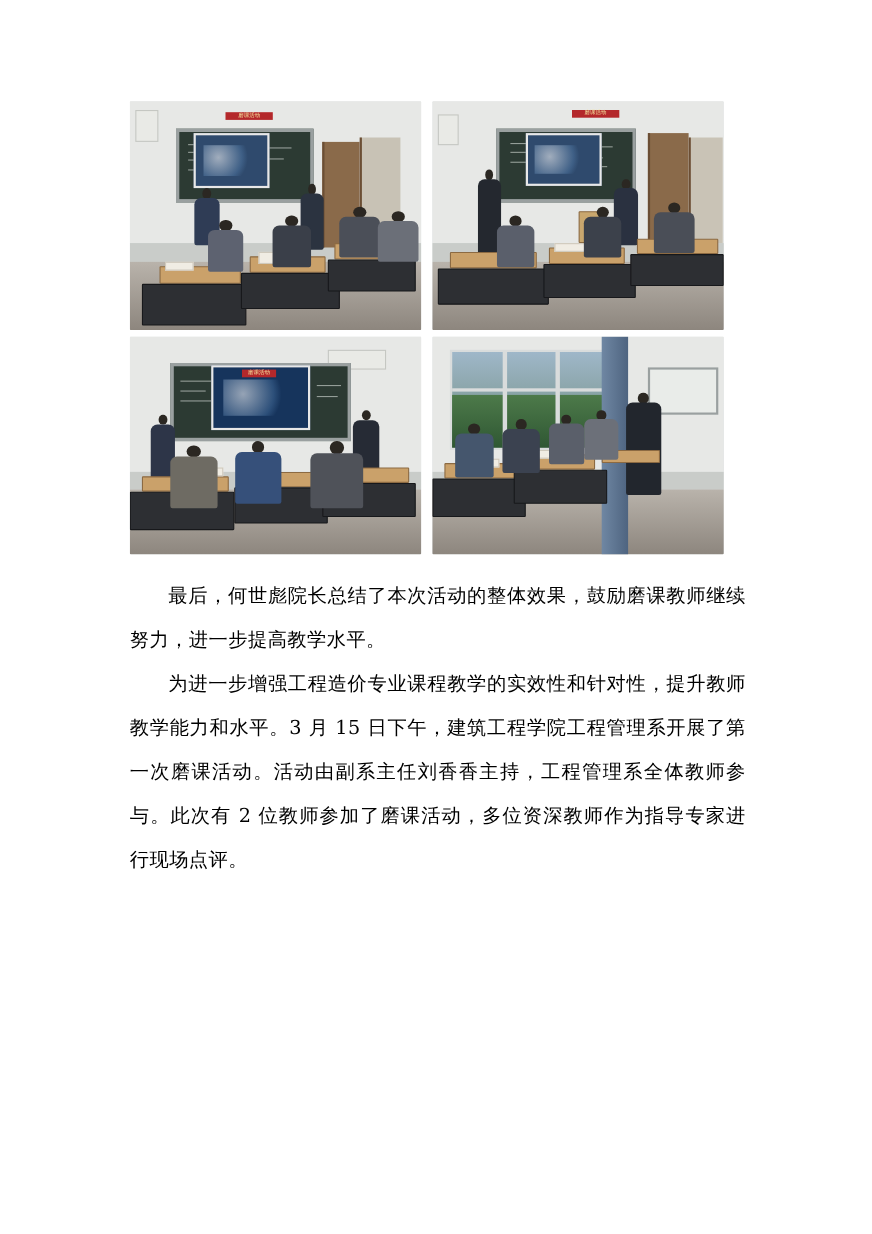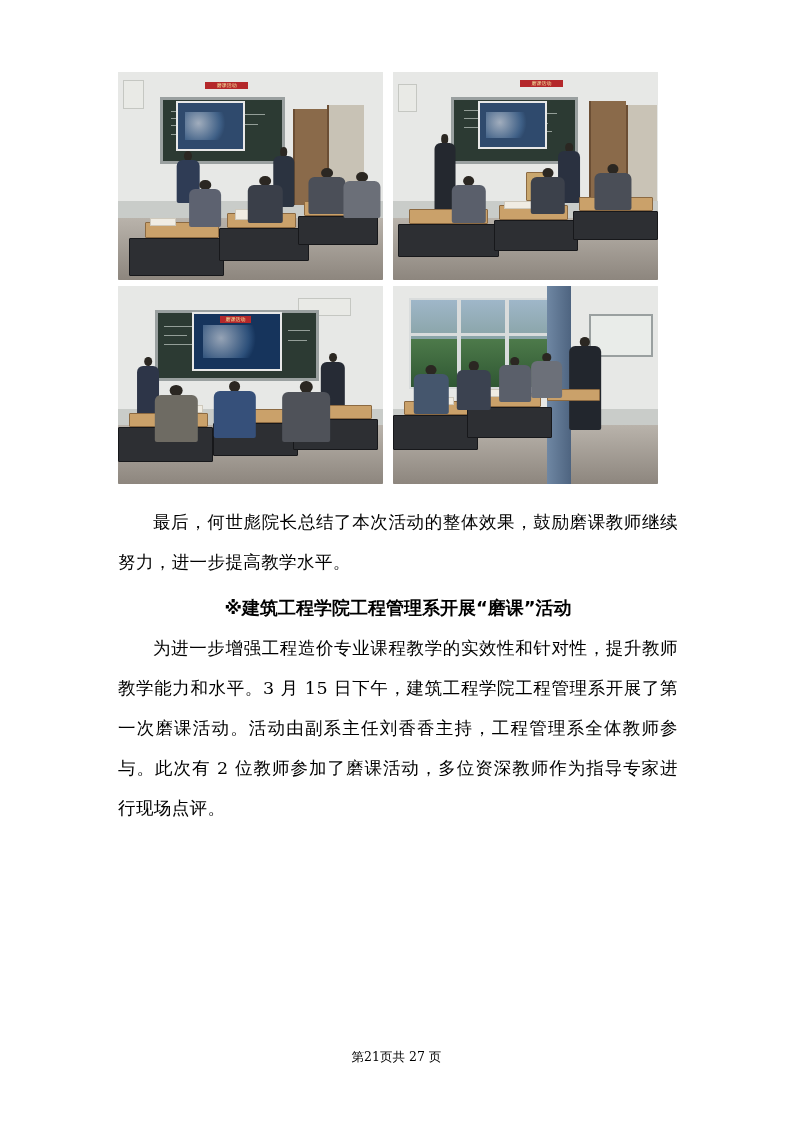--- a/index.html
+++ b/index.html
@@ -20,7 +20,7 @@
   .content {
     position: absolute;
     left: 118px;
-    top: 72px;
+    top: 92px;
     width: 560px;
   }
 

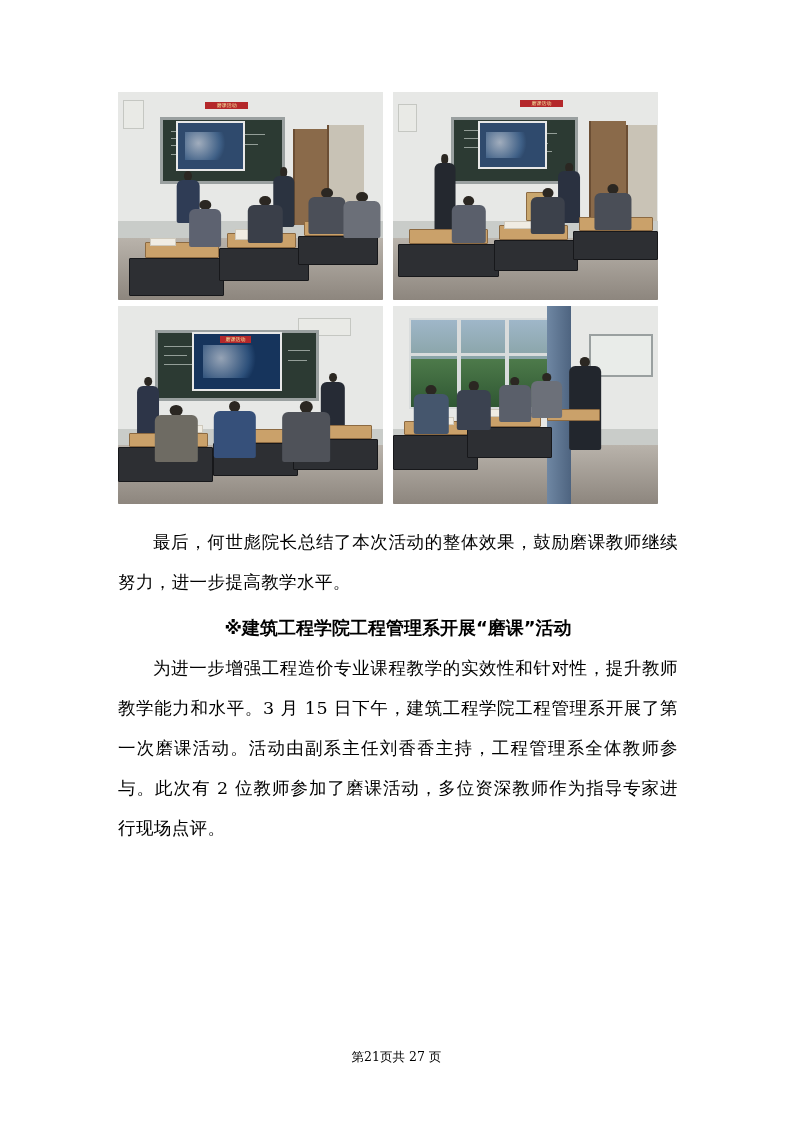--- a/index.html
+++ b/index.html
@@ -417,7 +417,6 @@
 
     <p class="body-text">最后，何世彪院长总结了本次活动的整体效果，鼓励磨课教师继续努力，进一步提高教学水平。</p>
 
-    <h2 class="section-heading">※建筑工程学院工程管理系开展“磨课”活动</h2>
 
     <p class="body-text">为进一步增强工程造价专业课程教学的实效性和针对性，提升教师教学能力和水平。3 月 15 日下午，建筑工程学院工程管理系开展了第一次磨课活动。活动由副系主任刘香香主持，工程管理系全体教师参与。此次有 2 位教师参加了磨课活动，多位资深教师作为指导专家进行现场点评。</p>
 

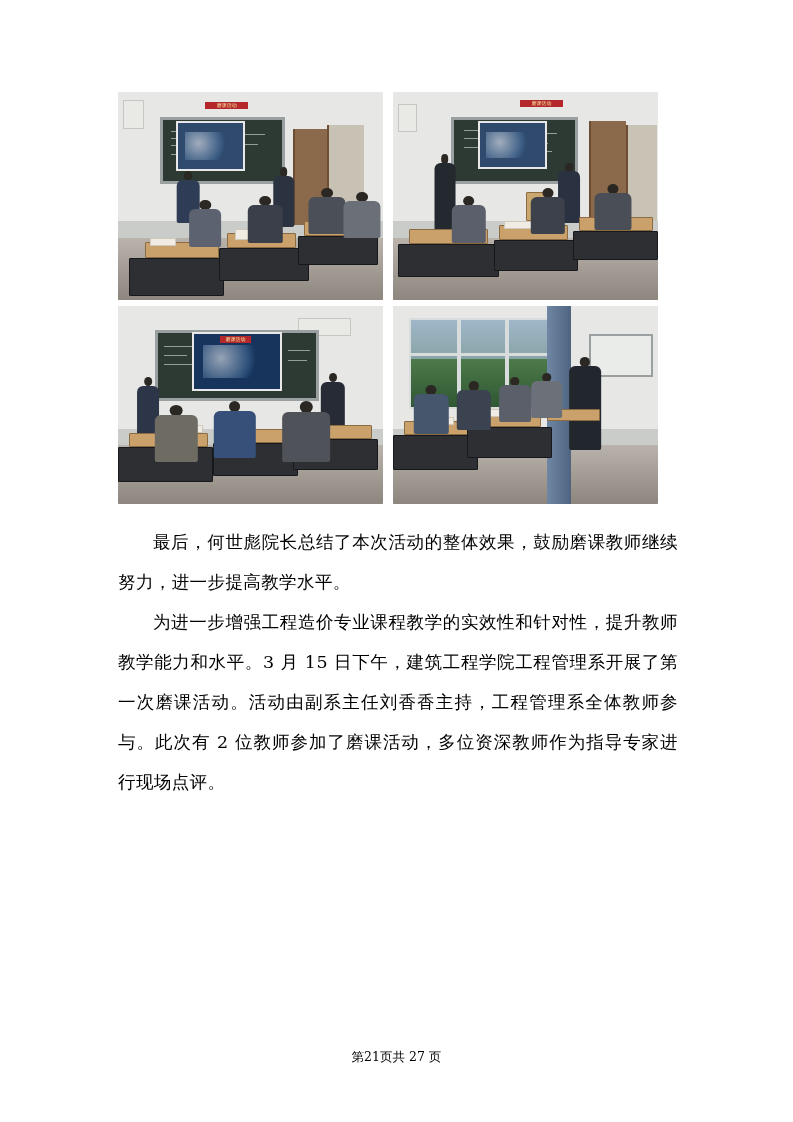--- a/index.html
+++ b/index.html
@@ -423,7 +423,6 @@
 
   </div>
 
-  <div class="footer">第21页共 27 页</div>
 </div>
 
 </body></html>

